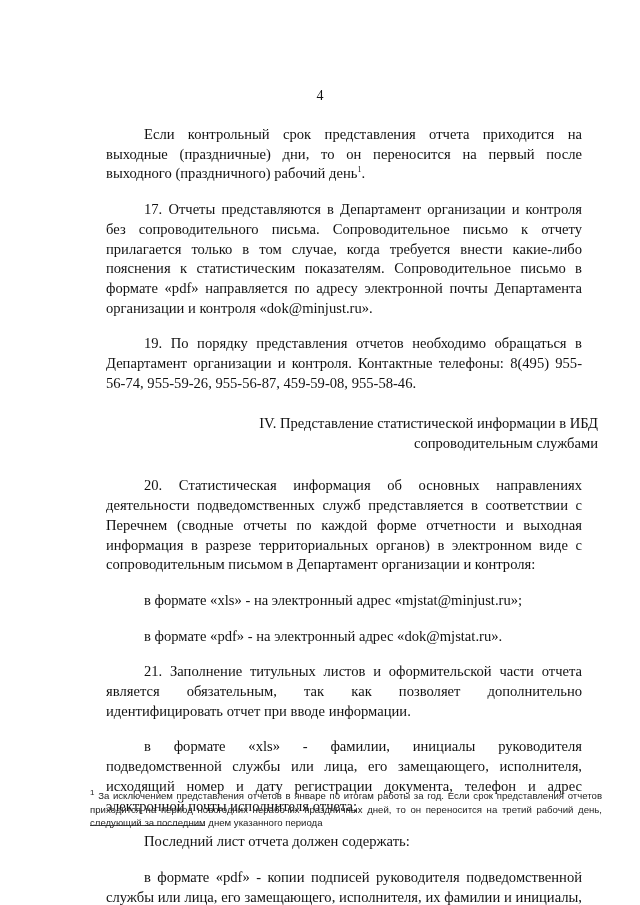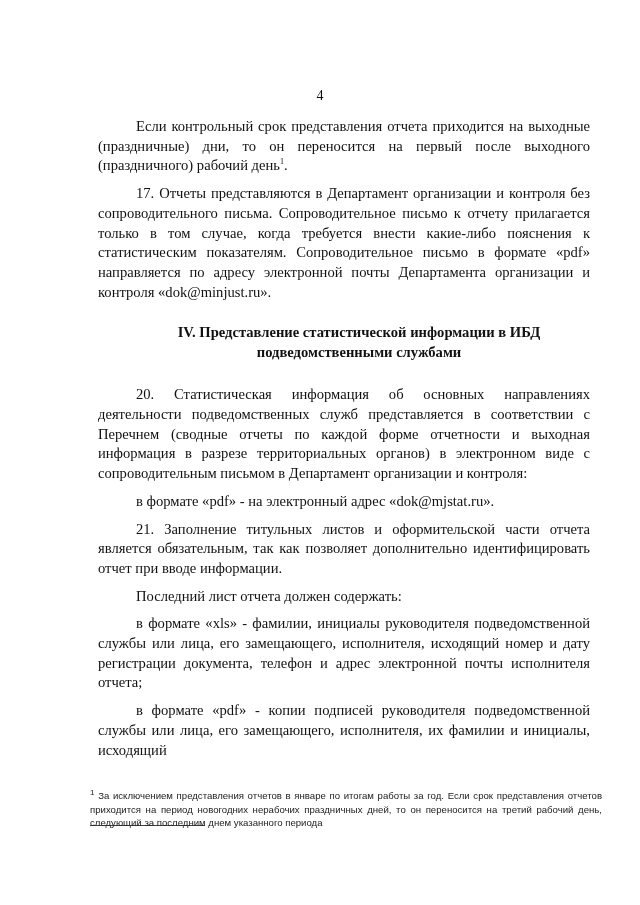--- a/index.html
+++ b/index.html
@@ -17,7 +17,7 @@
       position: absolute; left: 90px; top: 109px; width: 508px;
       font-size: 14.6px; line-height: 19.7px; text-align: justify;
     }
-    .body p { margin: 8px; text-indent: 38px; }
+    .body p { margin: 16px; text-indent: 38px; }
     .heading {
       font-weight: bold; text-align: center; text-indent: 0 !important;
       margin: 20px 0 23px 0 !important; line-height: 20px;

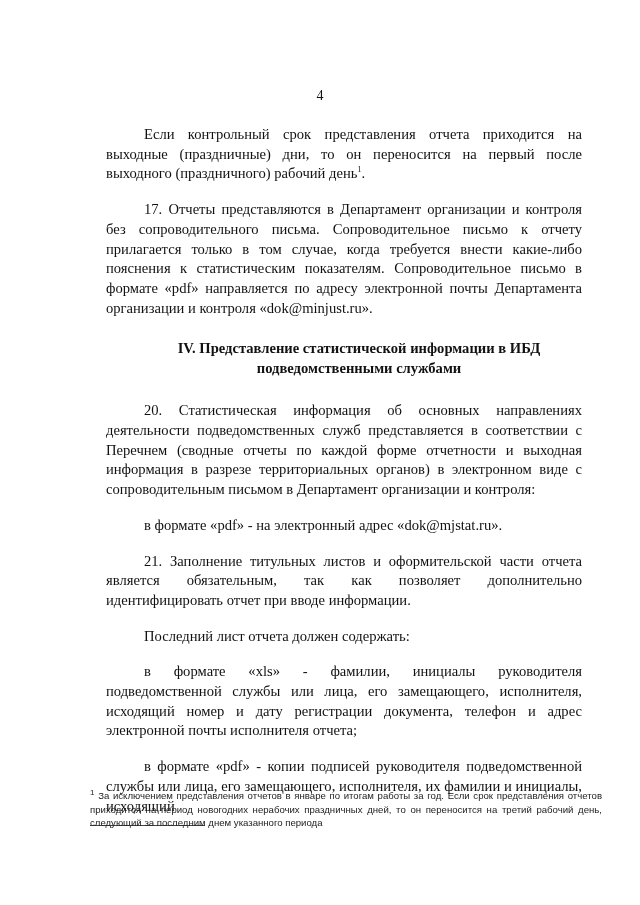--- a/index.html
+++ b/index.html
@@ -46,6 +46,7 @@
 
     <p><span>17. Отчеты представляются в Департамент организации и контроля без сопроводительного письма. Сопроводительное письмо к отчету прилагается только в том случае, когда требуется внести какие-либо пояснения к статистическим показателям. Сопроводительное письмо в формате «pdf» направляется по адресу электронной почты Департамента организации и контроля «</span><span class="link">dok@minjust.ru</span><span>».</span></p>
 
+    <p>19. По порядку представления отчетов необходимо обращаться в Департамент организации и контроля. Контактные телефоны: 8(495) 955-56-74, 955-59-26, 955-56-87, 459-59-08, 955-58-46.</p>
 
     <p class="heading">
       <span>IV. Представление статистической информации в ИБД</span><br>

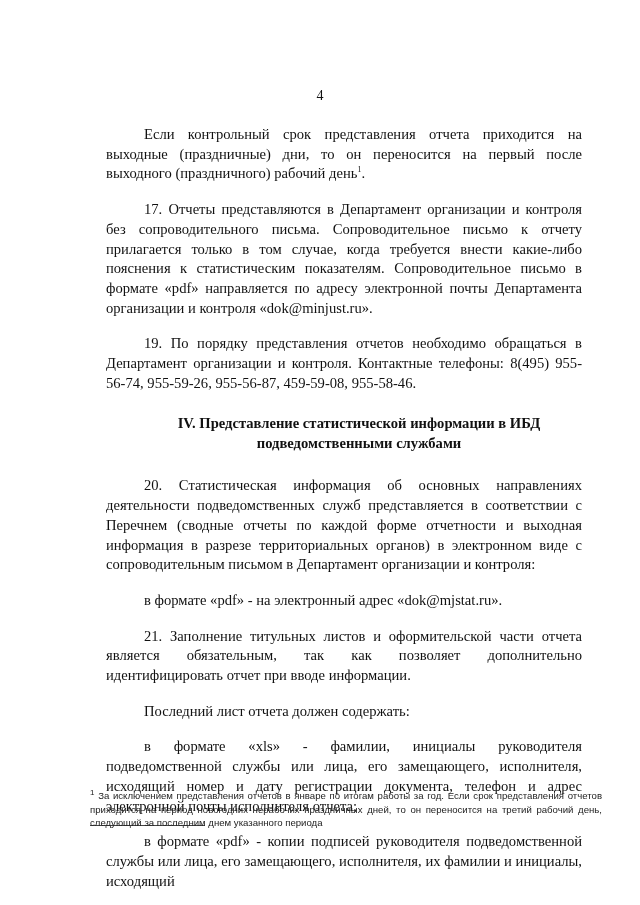--- a/index.html
+++ b/index.html
@@ -19,7 +19,7 @@
     }
     .body p { margin: 16px; text-indent: 38px; }
     .heading {
-      font-weight: bold; text-align: center; text-indent: 0 !important;
+      font-weight: normal; text-align: right; text-indent: 0 !important;
       margin: 20px 0 23px 0 !important; line-height: 20px;
       padding-left: 30px;
     }

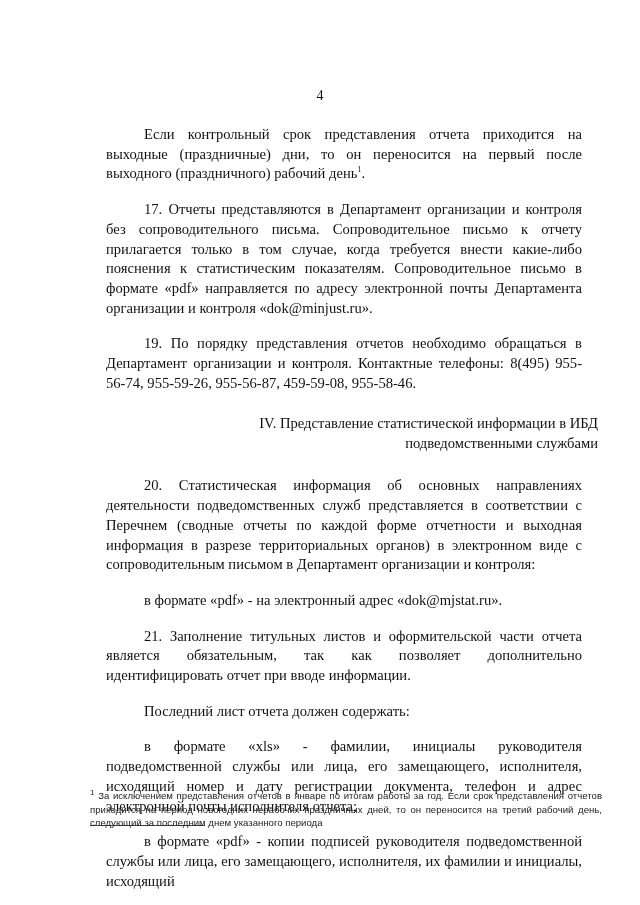--- a/index.html
+++ b/index.html
@@ -50,7 +50,7 @@
 
     <p class="heading">
       <span>IV. Представление статистической информации в ИБД</span><br>
-      <span>подведомственными службами</span>
+      <span>сопроводительным службами</span>
     </p>
 
     <p>20. Статистическая информация об основных направлениях деятельности подведомственных служб представляется в соответствии с Перечнем (сводные отчеты по каждой форме отчетности и выходная информация в разрезе территориальных органов) в электронном виде с сопроводительным письмом в Департамент организации и контроля:</p>

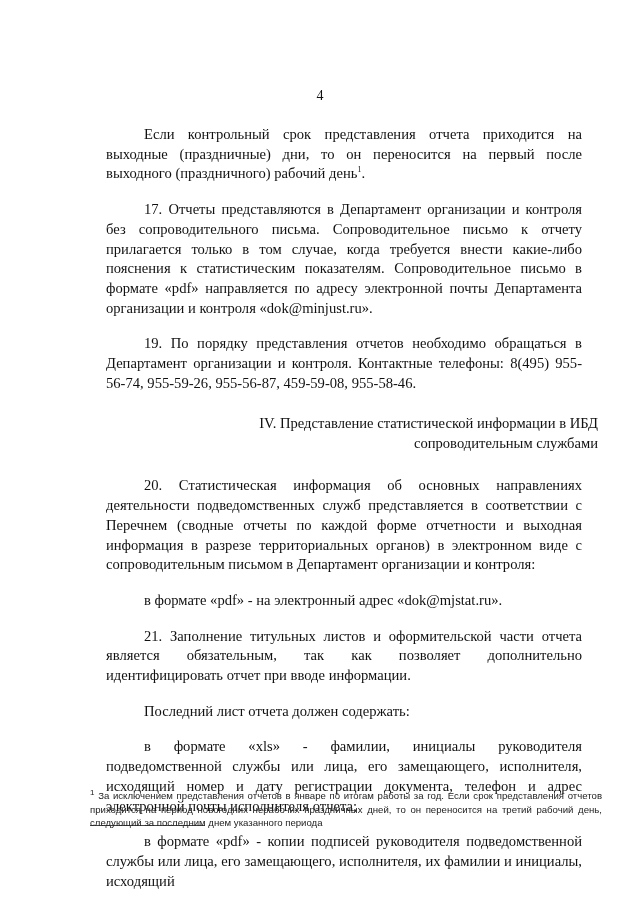--- a/index.html
+++ b/index.html
@@ -54,6 +54,7 @@
     </p>
 
     <p>20. Статистическая информация об основных направлениях деятельности подведомственных служб представляется в соответствии с Перечнем (сводные отчеты по каждой форме отчетности и выходная информация в разрезе территориальных органов) в электронном виде с сопроводительным письмом в Департамент организации и контроля:</p>
+    <p>в формате «xls» - на электронный адрес «mjstat@minjust.ru»;</p>
     <p>в формате «pdf» - на электронный адрес «dok@mjstat.ru».</p>
     <p>21. Заполнение титульных листов и оформительской части отчета является обязательным, так как позволяет дополнительно идентифицировать отчет при вводе информации.</p>
     <p>Последний лист отчета должен содержать:</p>

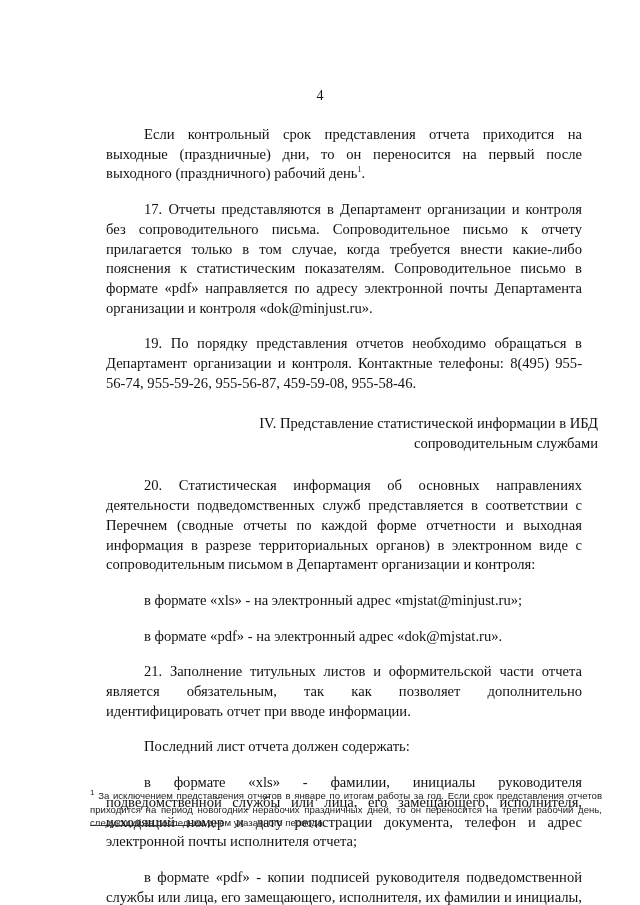--- a/index.html
+++ b/index.html
@@ -57,8 +57,8 @@
     <p>в формате «xls» - на электронный адрес «mjstat@minjust.ru»;</p>
     <p>в формате «pdf» - на электронный адрес «dok@mjstat.ru».</p>
     <p>21. Заполнение титульных листов и оформительской части отчета является обязательным, так как позволяет дополнительно идентифицировать отчет при вводе информации.</p>
+    <p>в формате «xls» - фамилии, инициалы руководителя подведомственной службы или лица, его замещающего, исполнителя, исходящий номер и дату регистрации документа, телефон и адрес электронной почты исполнителя отчета;</p>
     <p>Последний лист отчета должен содержать:</p>
-    <p>в формате «xls» - фамилии, инициалы руководителя подведомственной службы или лица, его замещающего, исполнителя, исходящий номер и дату регистрации документа, телефон и адрес электронной почты исполнителя отчета;</p>
     <p>в формате «pdf» - копии подписей руководителя подведомственной службы или лица, его замещающего, исполнителя, их фамилии и инициалы, исходящий</p>
   </div>
 

